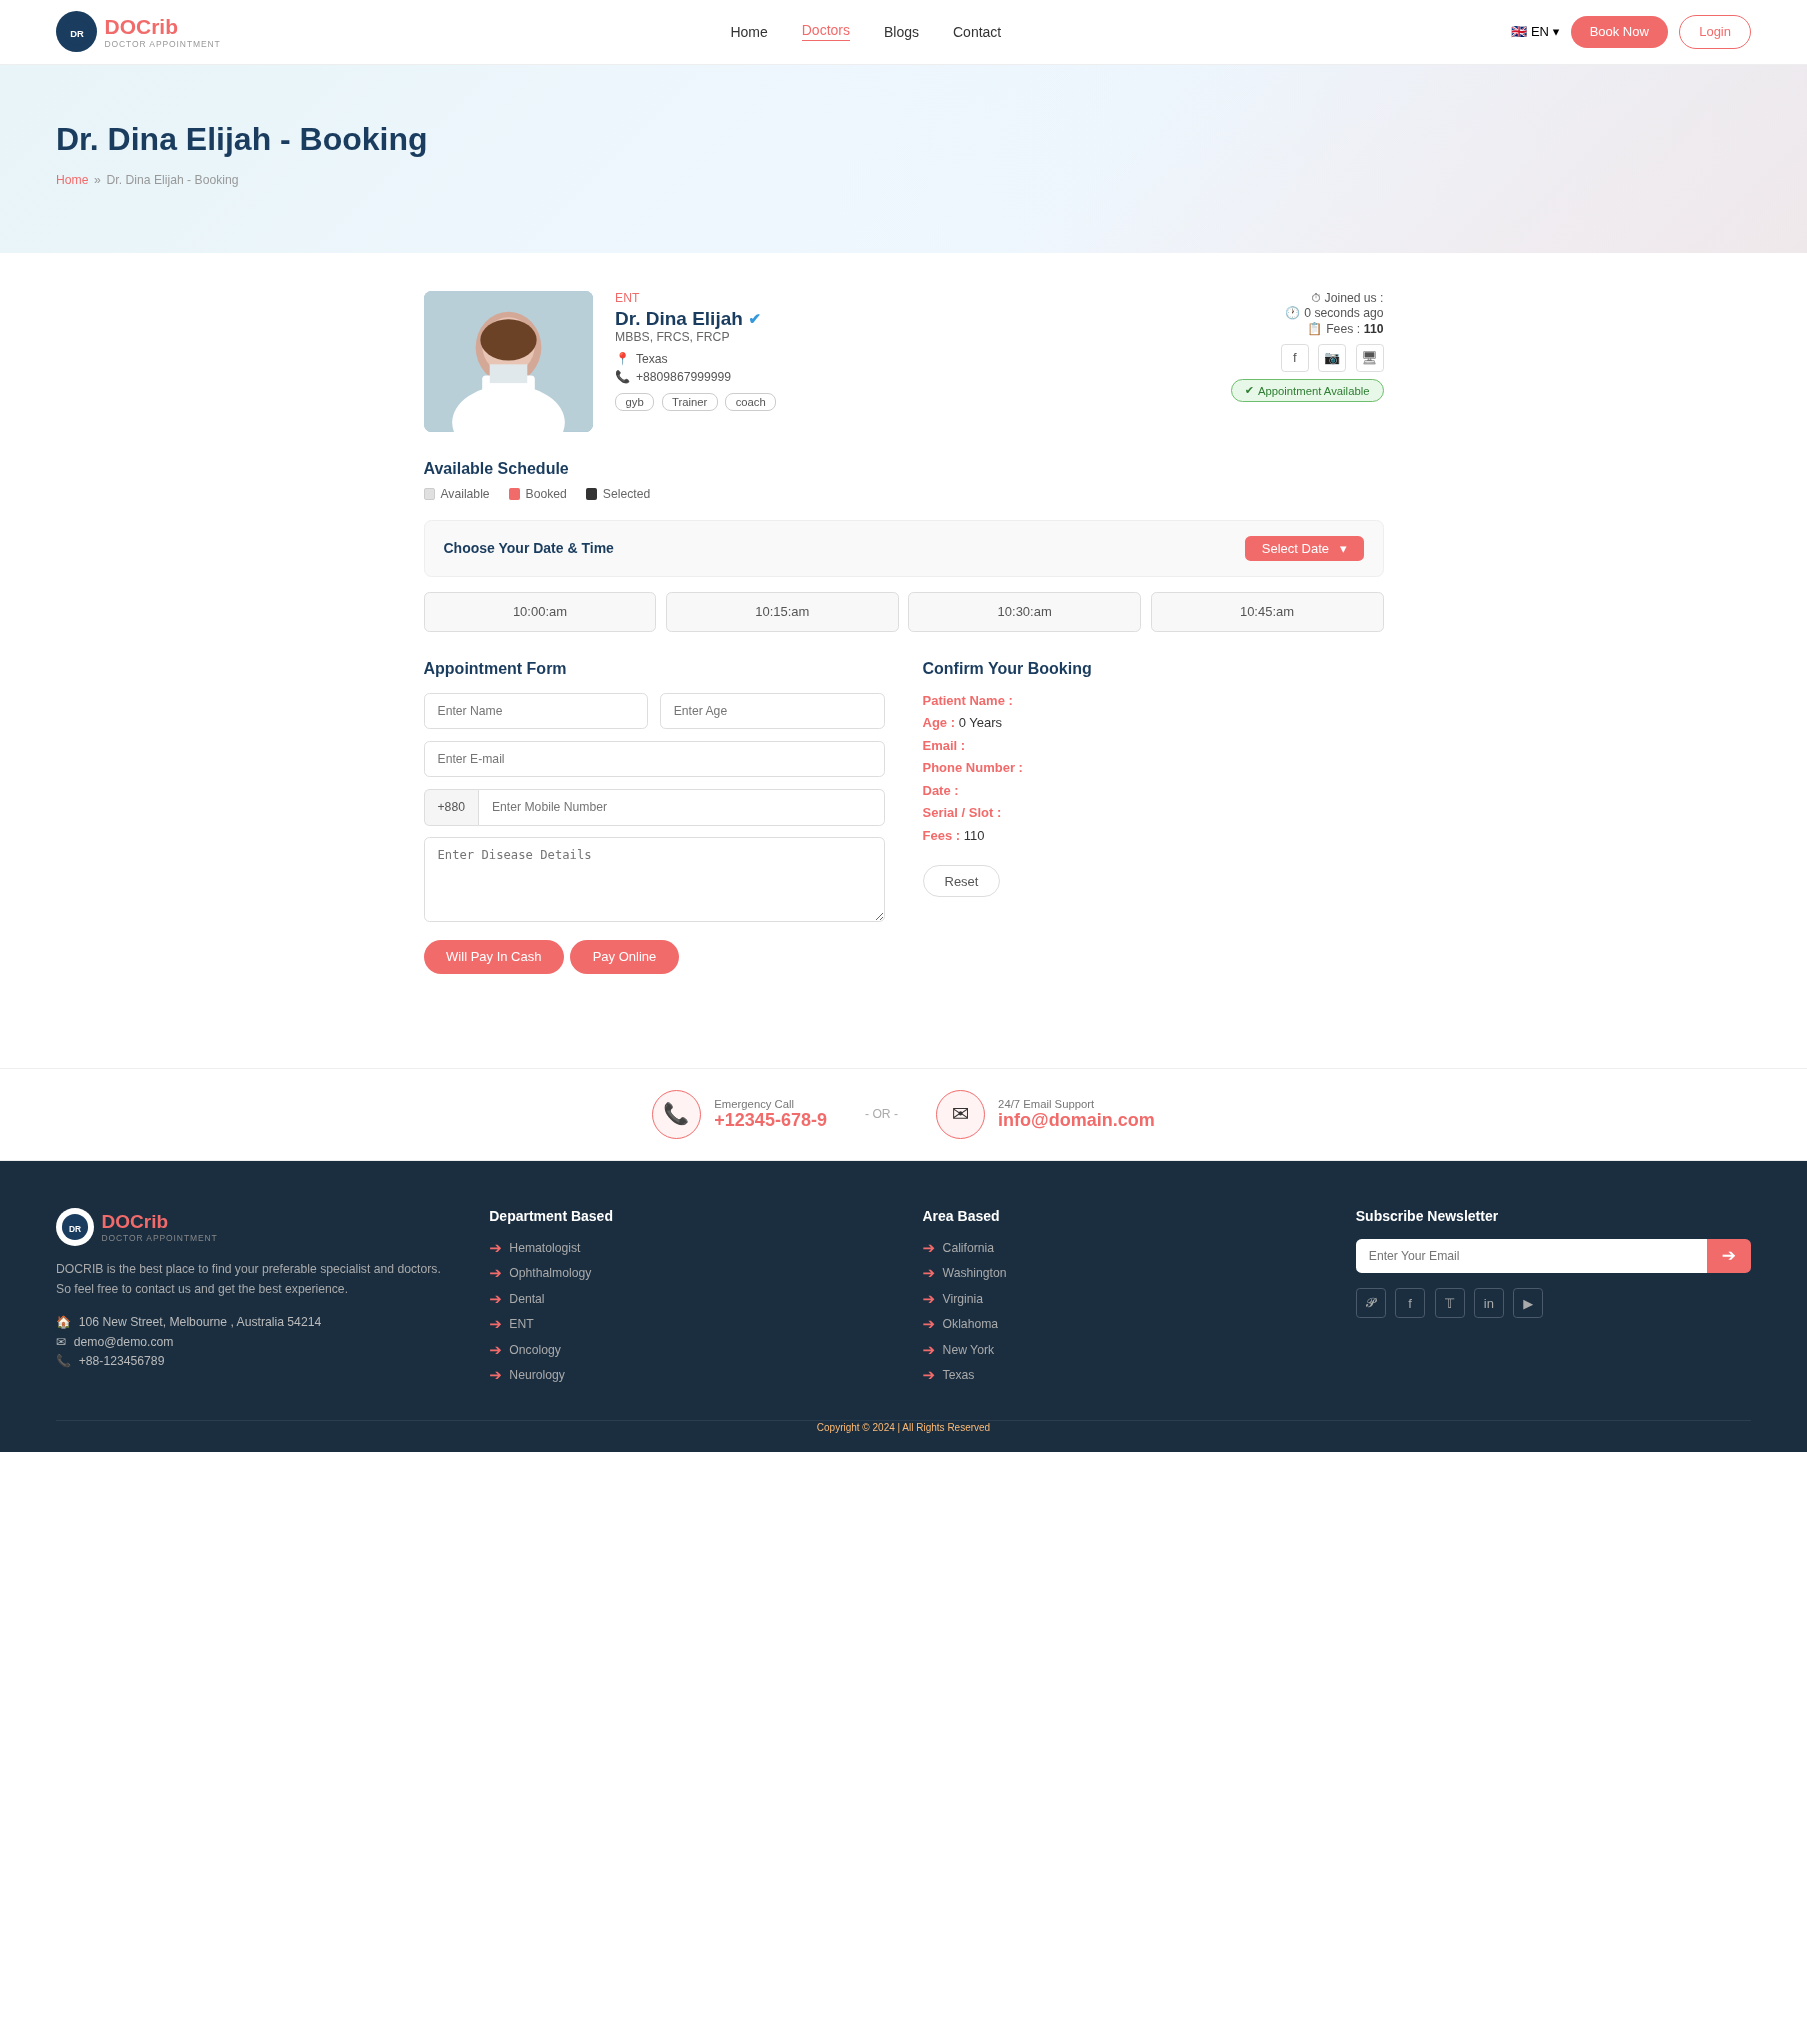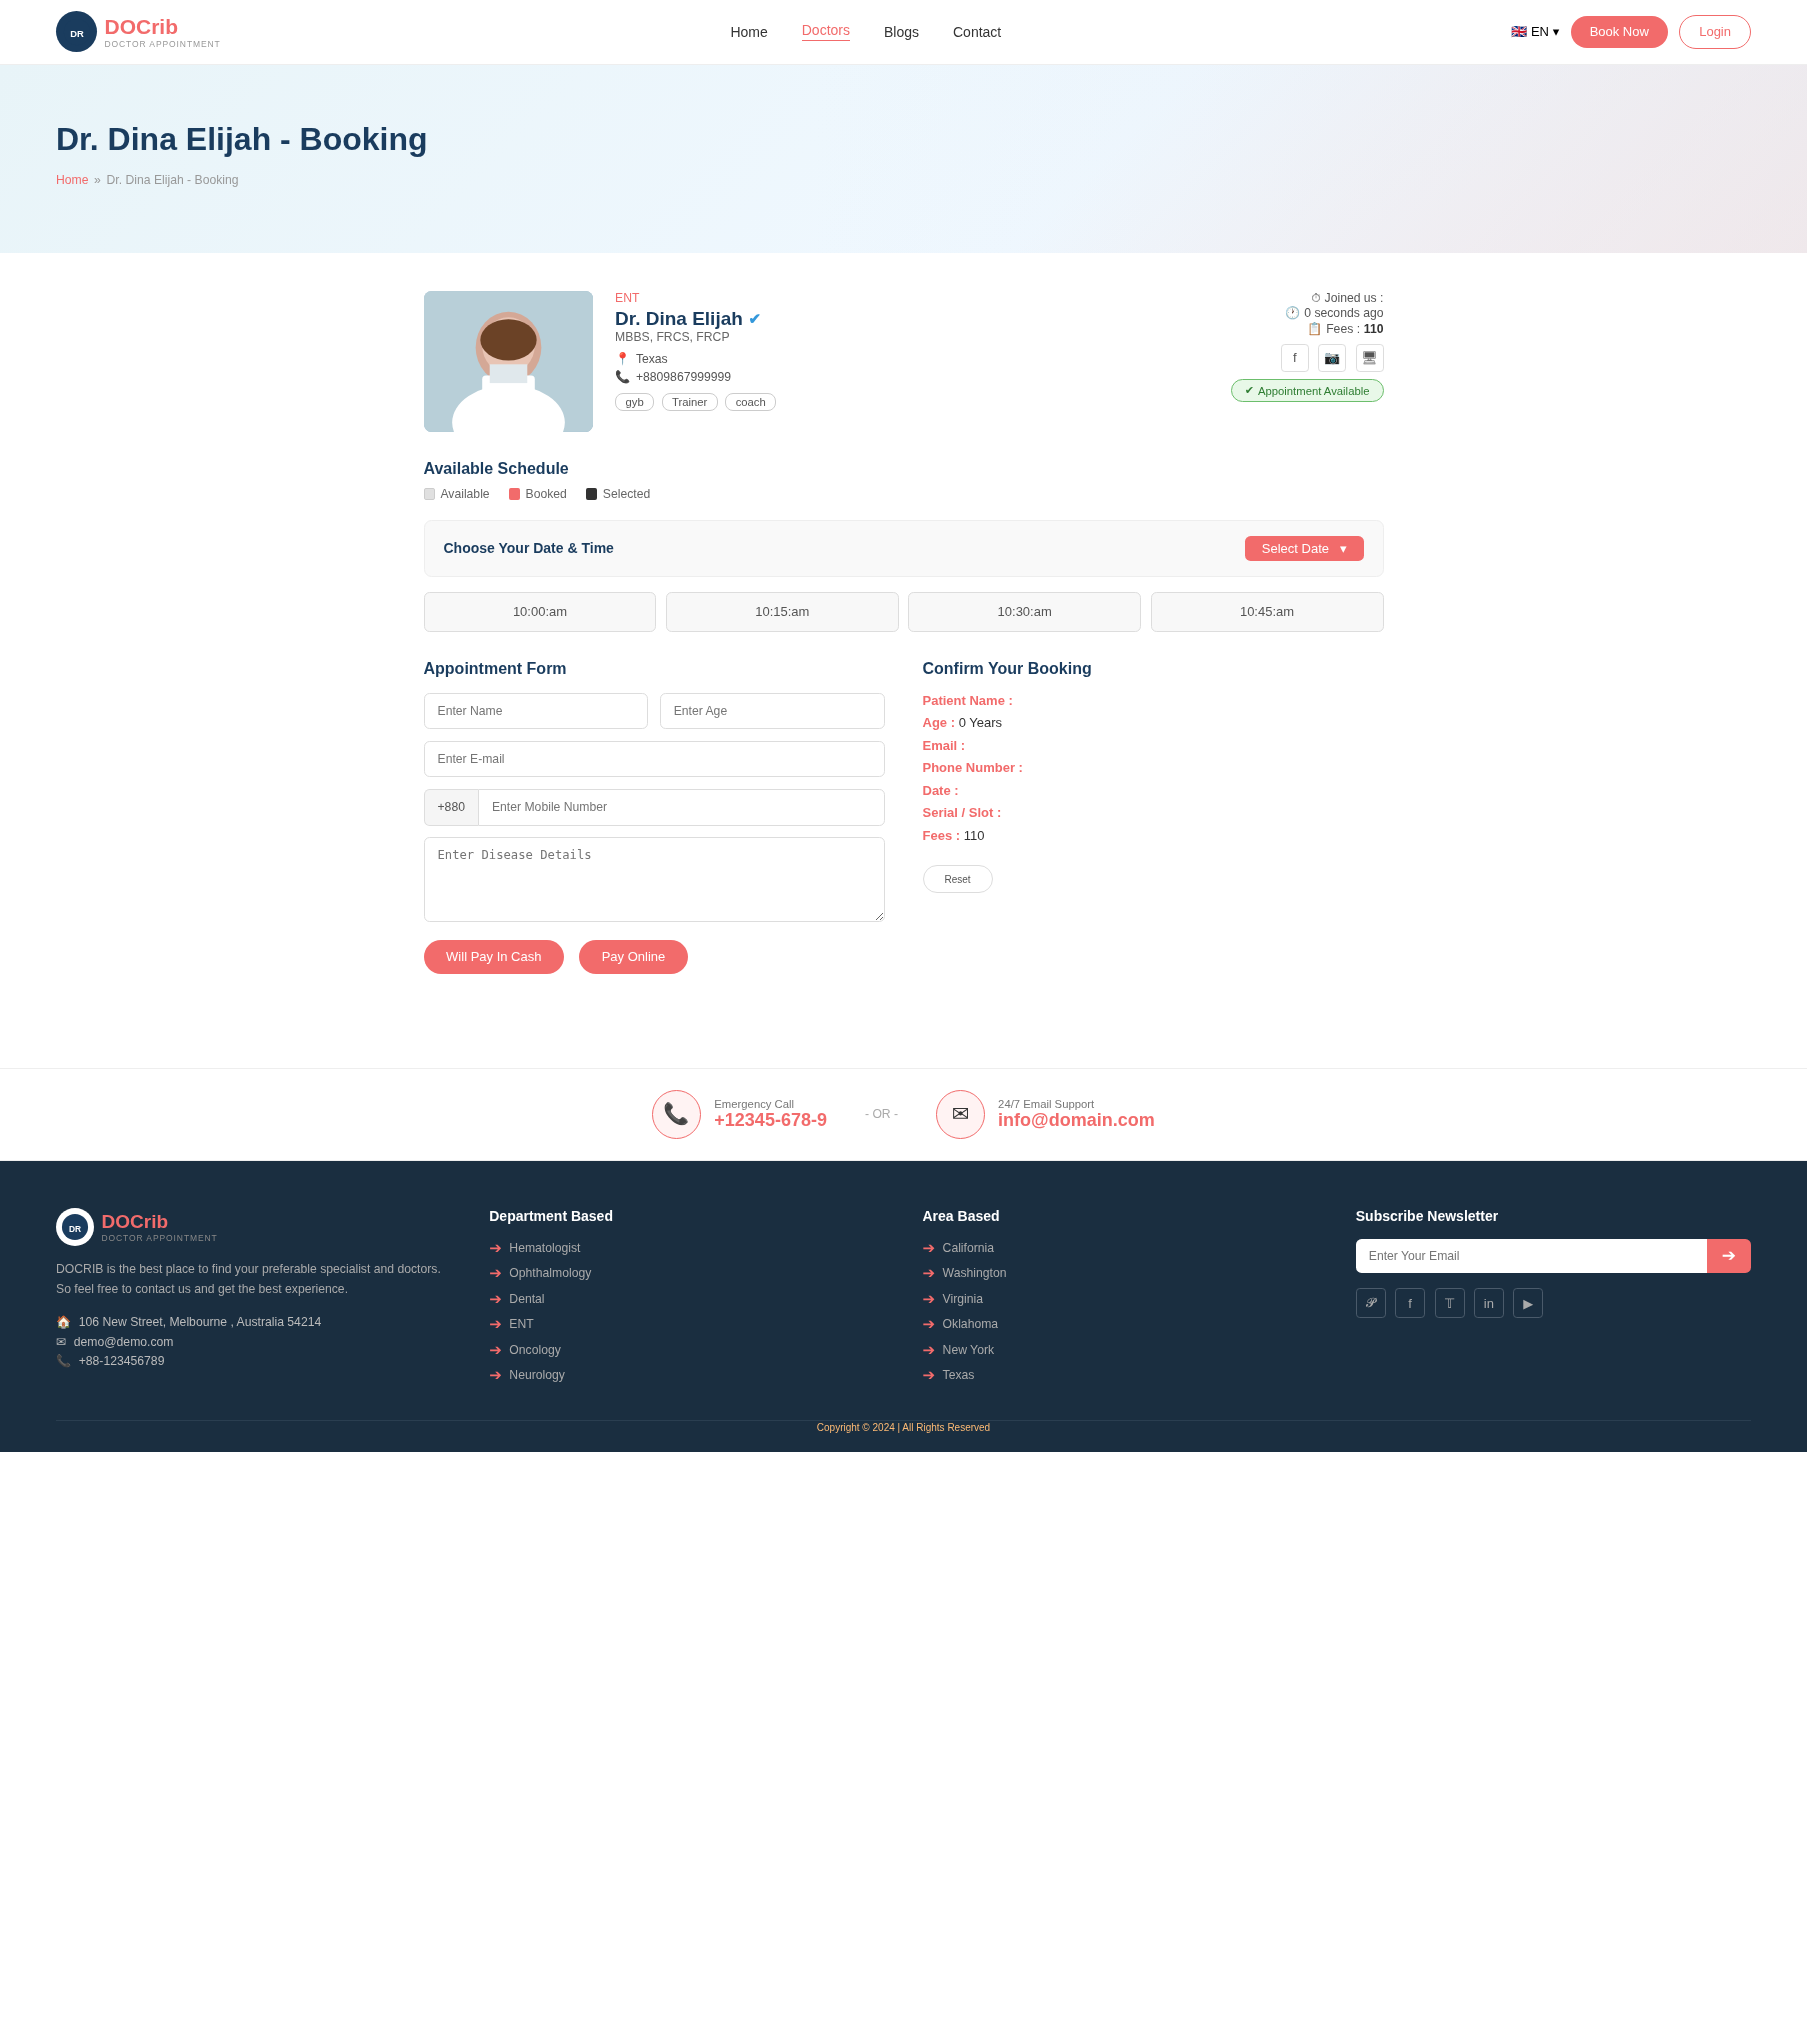--- a/index.html
+++ b/index.html
@@ -98,7 +98,7 @@
     .confirm-row { margin-bottom:7.5px; font-size:13px; }
     .confirm-label { color:#f26b6b; font-weight:600; }
     .confirm-value { color:#333; }
-    .btn-reset { border:0.9px solid #ddd; background:#fff; border-radius:19px; padding:7.5px 21px; cursor:pointer; font-size:10px; color:#555; margin-top:15px; }
+    .btn-reset { border:0.9px solid #ddd; background:#fff; border-radius:19px; padding:7.5px 21px; cursor:pointer; font-size:13px; color:#555; margin-top:15px; }
 
     
     .emergency-bar {

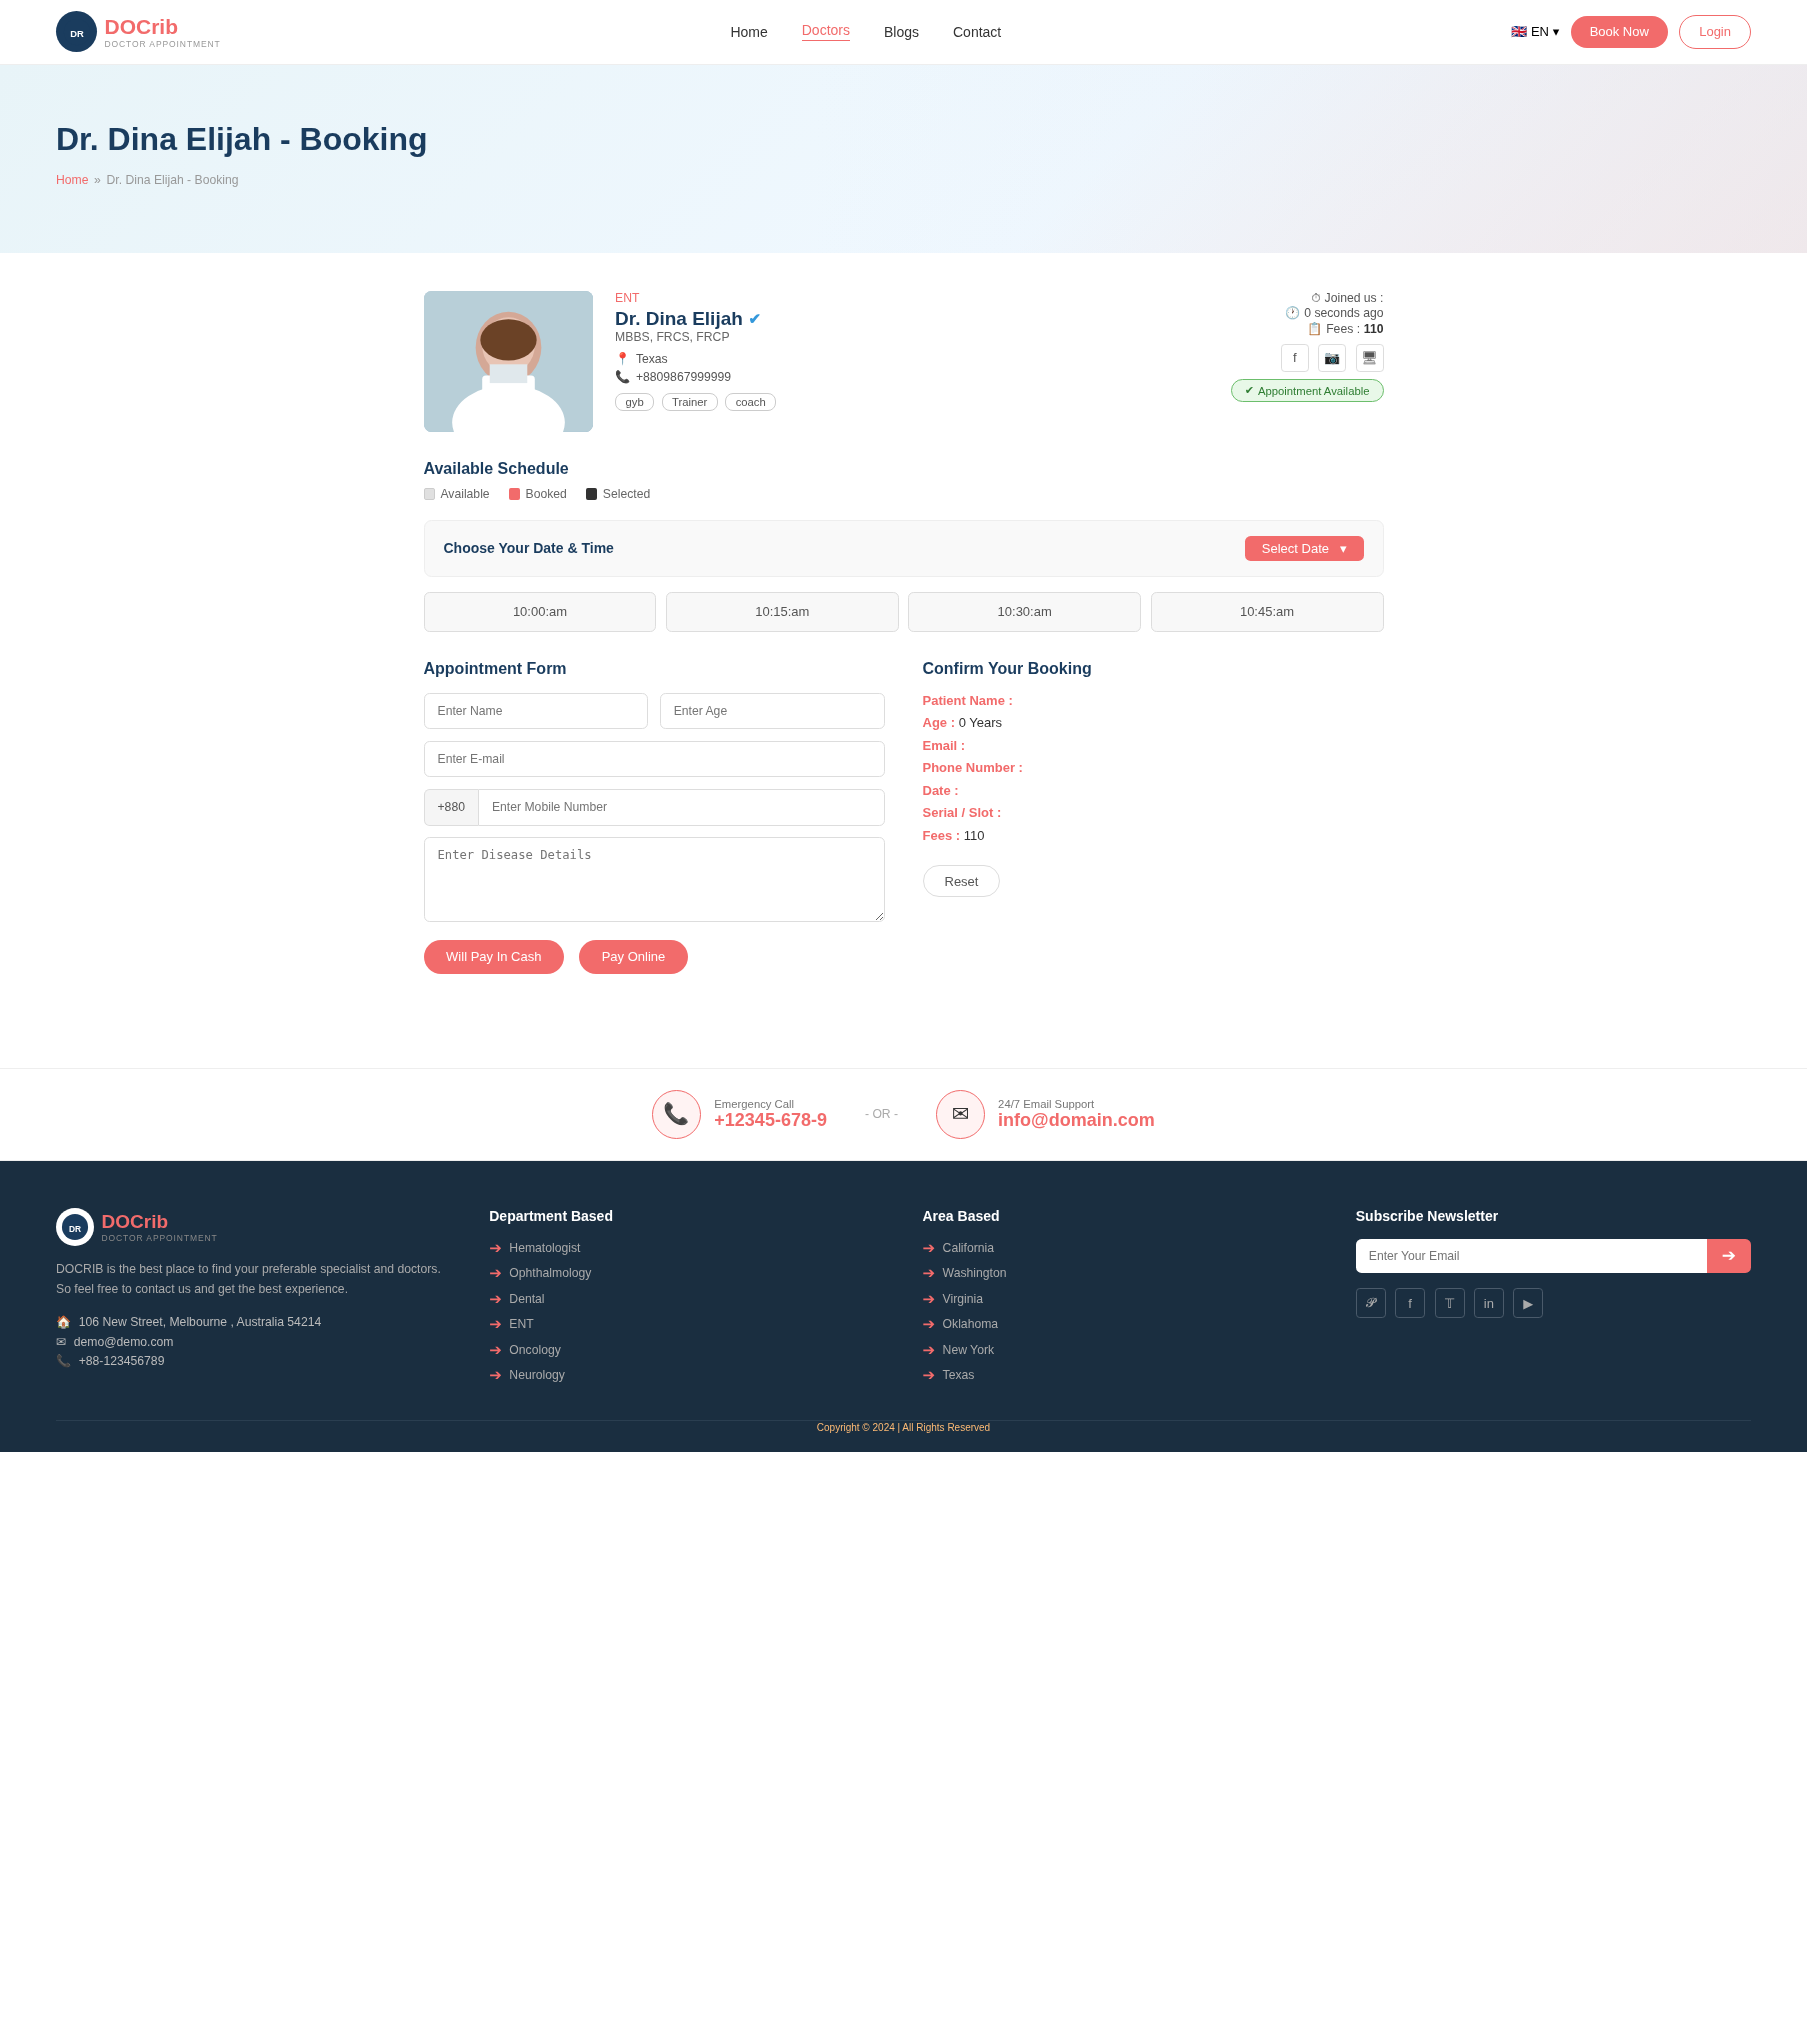--- a/index.html
+++ b/index.html
@@ -89,7 +89,7 @@
     .phone-prefix { border:0.9px solid #ddd; border-radius:5.6px 0 0 5.6px; padding:10.4px 13px; background:#f5f5f5; font-size:12.2px; color:#555; border-right:none; }
     .phone-input { flex:1; border:0.9px solid #ddd; border-radius:0 5.6px 5.6px 0; padding:10.4px 13px; font-size:12.2px; outline:none; }
     .form-textarea { width:100%; border:0.9px solid #ddd; border-radius:5.6px; padding:10.4px 13px; font-size:12.2px; min-height:85px; resize:vertical; outline:none; margin-bottom:15px; }
-    .form-btns { display:flex; gap:15px; }
+    .form-btns { display:flex; gap:6px; }
     .btn-cash { background:#f26b6b; color:#fff; border:none; border-radius:19px; padding:9.4px 22.6px; cursor:pointer; font-size:13px; }
     .btn-online { background:#f26b6b; color:#fff; border:none; border-radius:19px; padding:9.4px 22.6px; cursor:pointer; font-size:13px; }
 

